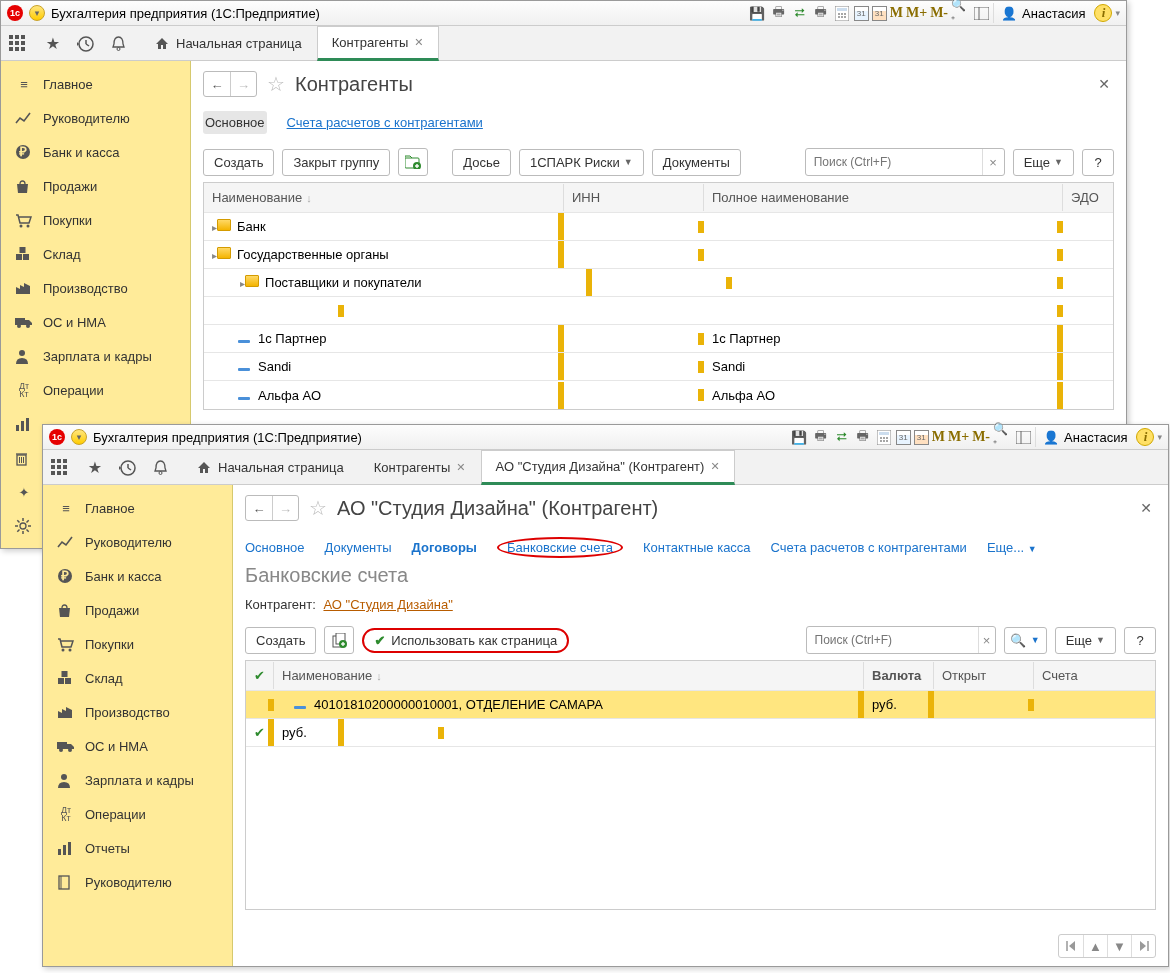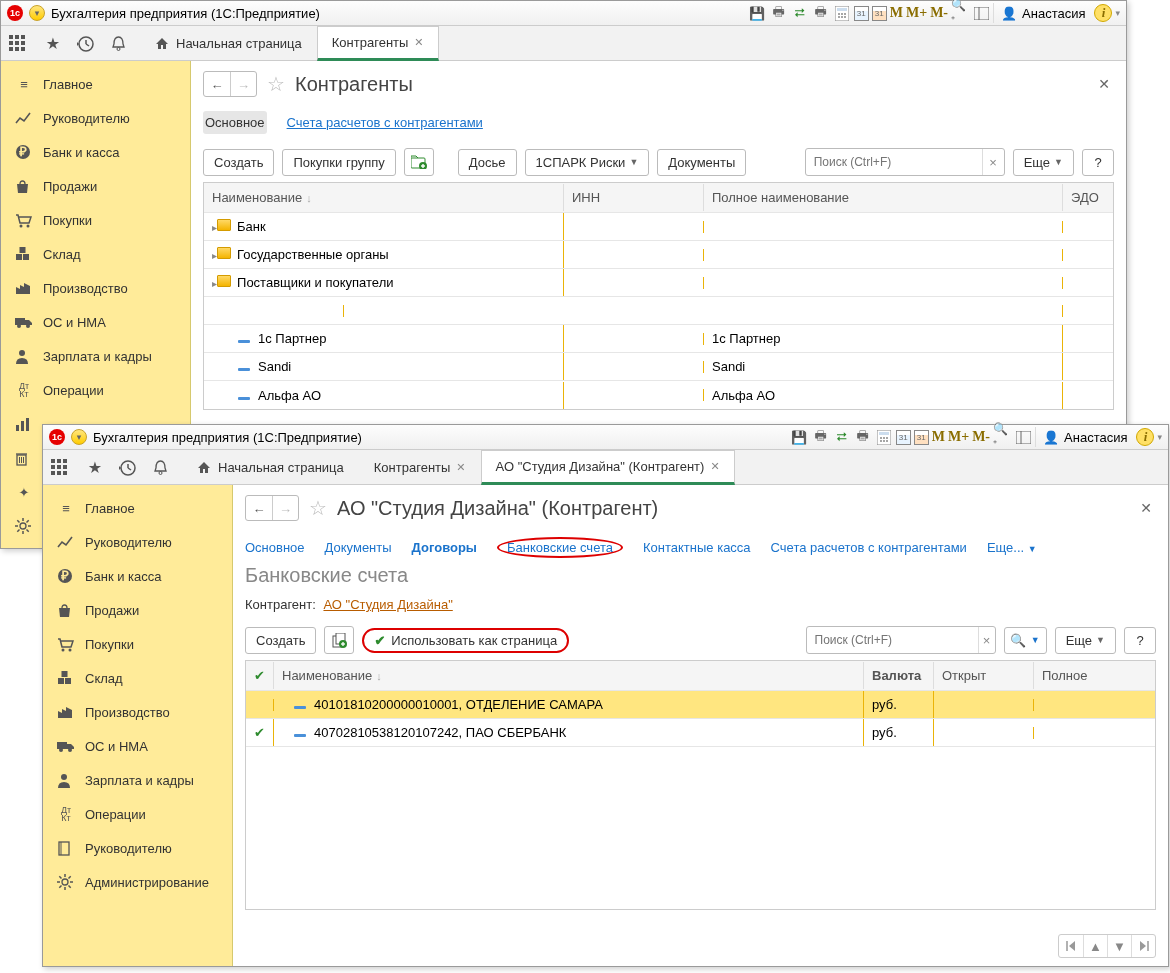--- a/index.html
+++ b/index.html
@@ -310,7 +310,7 @@
       </div>
       <div class="toolbar">
         <span class="btn">Создать</span>
-        <span class="btn">Покупки группу</span>
+        <span class="btn">Закрыт группу</span>
         <span class="btn-icon">
               <svg width="16" height="14">
                 <rect x="0" y="3" width="14" height="10" fill="none" stroke="#2e8b2e" rx="1"></rect>

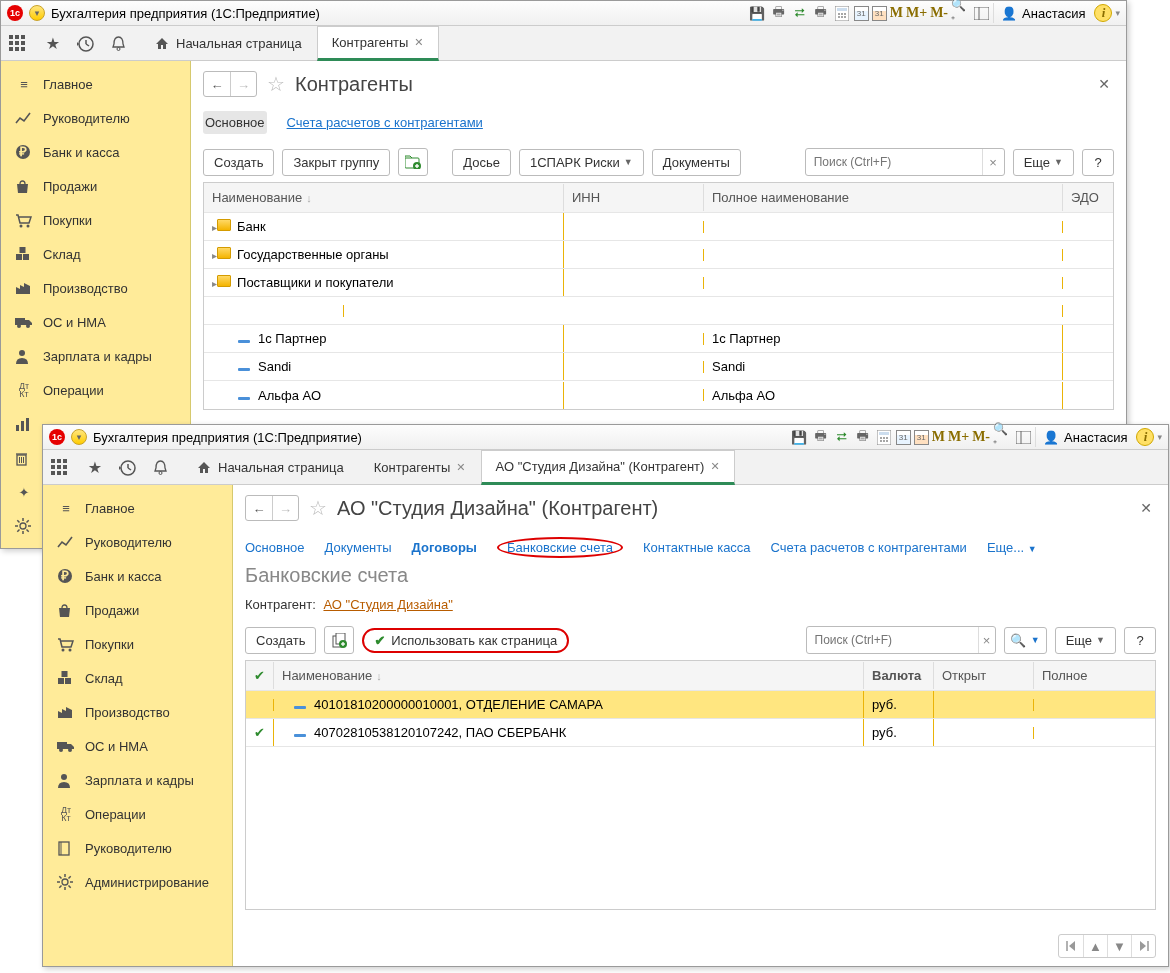--- a/index.html
+++ b/index.html
@@ -48,7 +48,7 @@
   .grid { border:1px solid #ccc; margin:0 12px;}
   .grid-head, .grid-row { display:flex; align-items:center; border-bottom:1px solid #e6e6e6;}
   .grid-head { background:#f5f5f5; height:30px; color:#555;}
-  .cell { padding:6px 8px; border-right:1px solid #eab308; overflow:hidden; white-space:nowrap;}
+  .cell { padding:6px 8px; border-right:6px solid #eab308; overflow:hidden; white-space:nowrap;}
   .grid-head .cell { border-right:1px solid #ddd;}
   .grid-row { height:28px; cursor:pointer;}
   .expander { color:#888; font-size:10px; width:16px; text-align:center;}

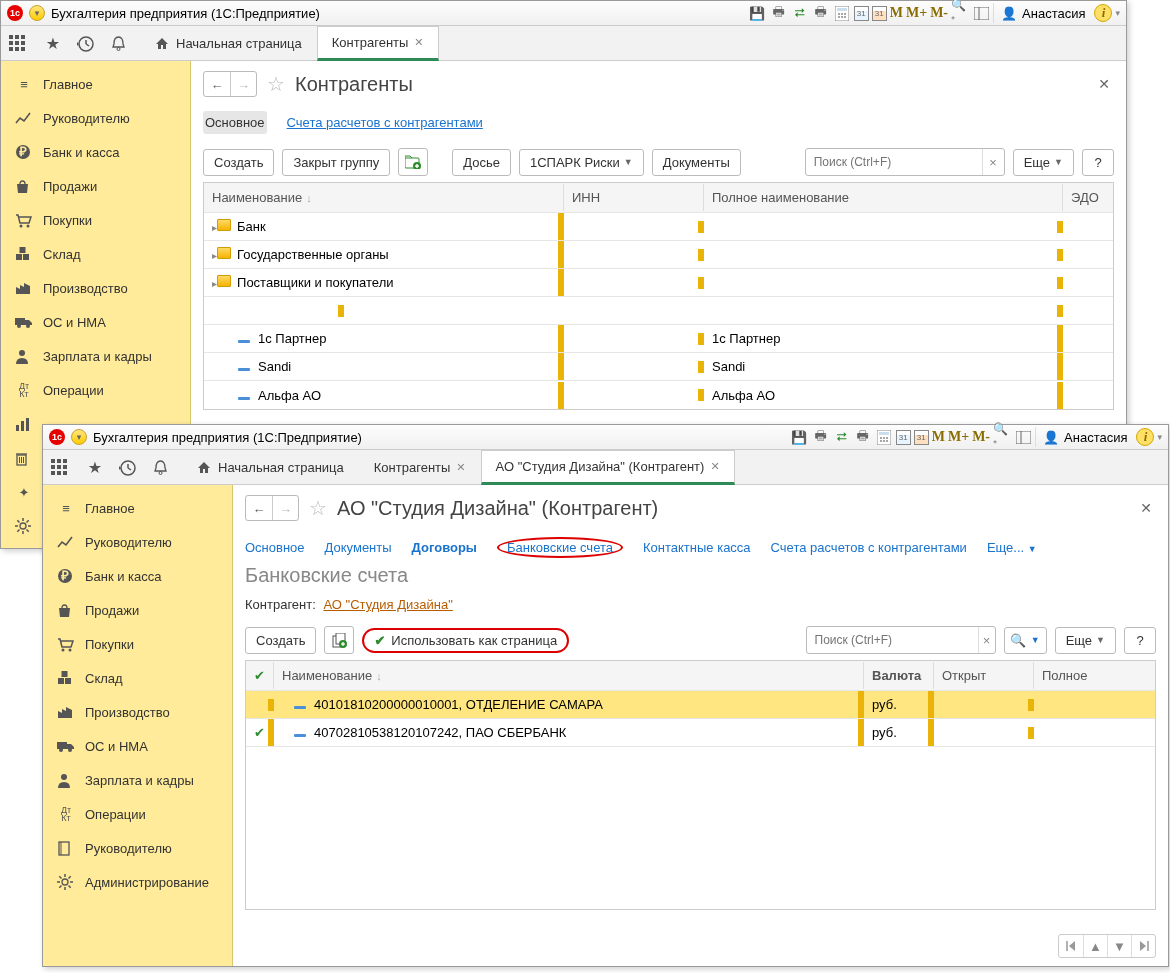--- a/index.html
+++ b/index.html
@@ -357,7 +357,7 @@
               <div class="cell" style="width:50px;border-right:none;"></div>
             </div>
         <div class="grid-row">
-              <div class="cell" style="width:360px;"><span class="expander">▸</span><span class="folder-ic"></span><span>Поставщики и покупатели</span></div>
+              <div class="cell" style="width:360px;margin-left:28px;"><span class="expander">▸</span><span class="folder-ic"></span><span>Поставщики и покупатели</span></div>
               <div class="cell" style="width:140px;"></div>
               <div class="cell" style="flex:1;"></div>
               <div class="cell" style="width:50px;border-right:none;"></div>

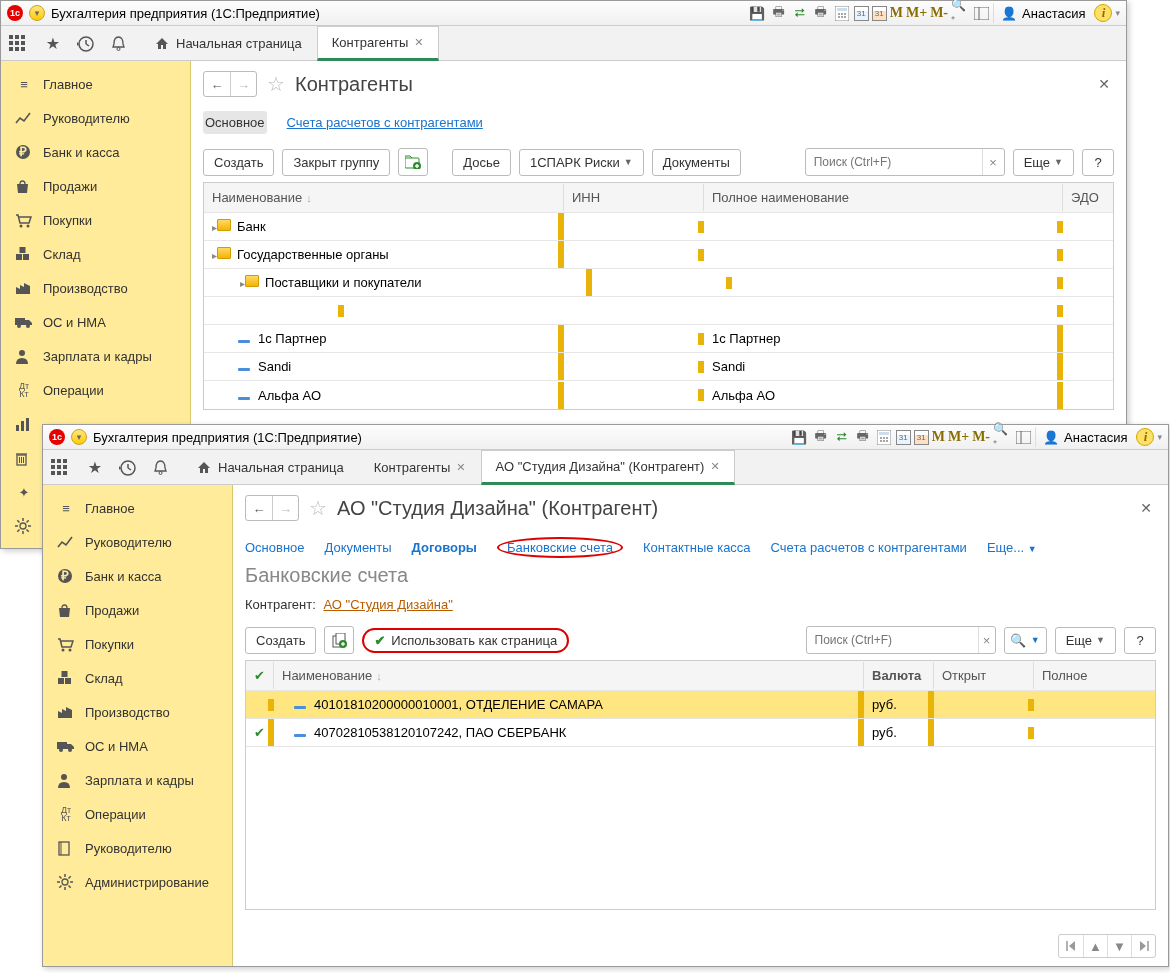--- a/index.html
+++ b/index.html
@@ -652,7 +652,7 @@
           <div class="cell" style="width:590px;"><span>Наименование</span><span class="sort-arr">↓</span></div>
           <div class="cell" style="width:70px;font-weight:bold;">Валюта</div>
           <div class="cell" style="width:100px;">Открыт</div>
-          <div class="cell" style="flex:1;border-right:none;">Полное</div>
+          <div class="cell" style="flex:1;border-right:none;">Счета</div>
         </div>
         <div class="grid-row sel">
           <div class="cell chkcell"></div>

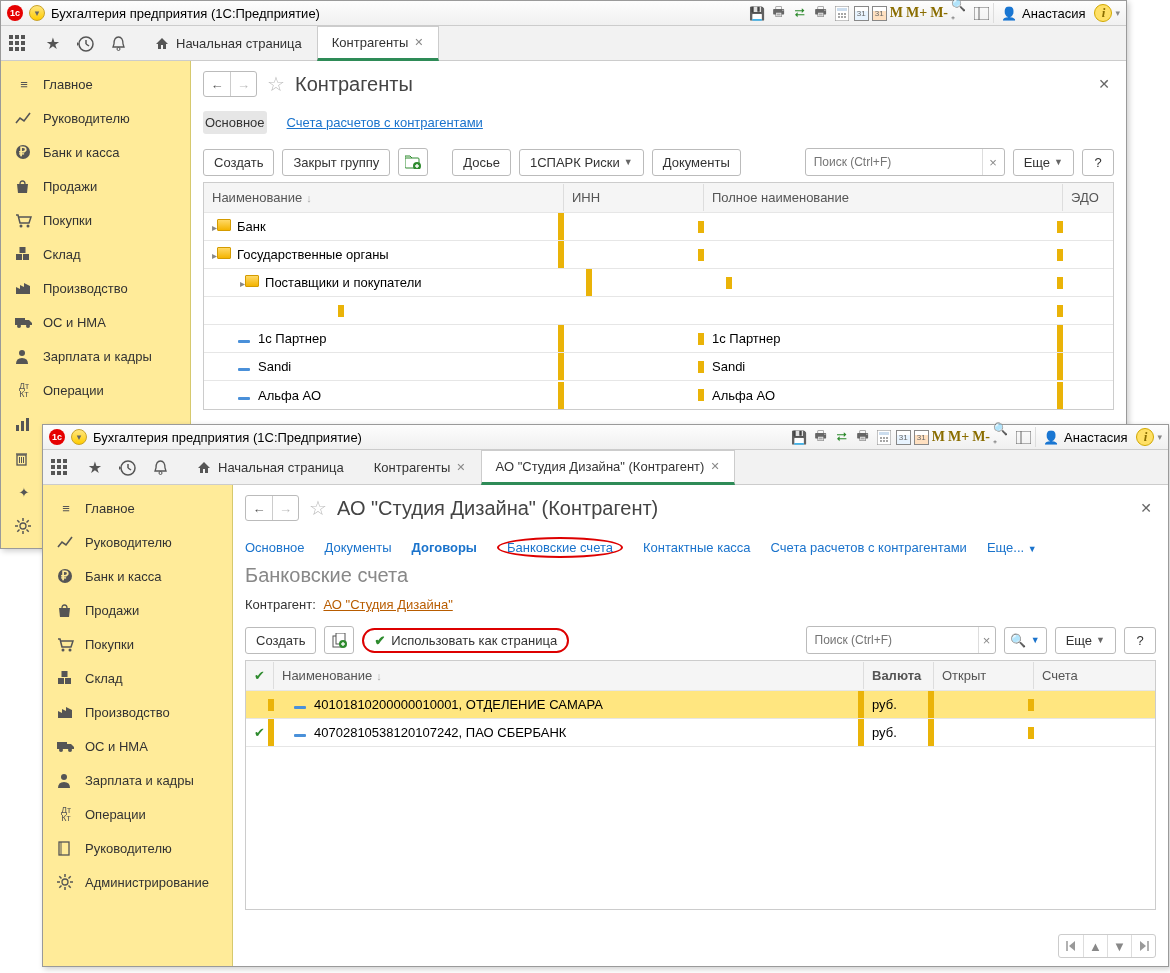--- a/index.html
+++ b/index.html
@@ -663,7 +663,6 @@
         </div>
         <div class="grid-row">
           <div class="cell chkcell">✔</div>
-          <div class="cell" style="width:590px;padding-left:20px;"><span class="dash-ic"></span><span>40702810538120107242, ПАО СБЕРБАНК</span></div>
           <div class="cell" style="width:70px;">руб.</div>
           <div class="cell" style="width:100px;"></div>
           <div class="cell" style="flex:1;border-right:none;"></div>

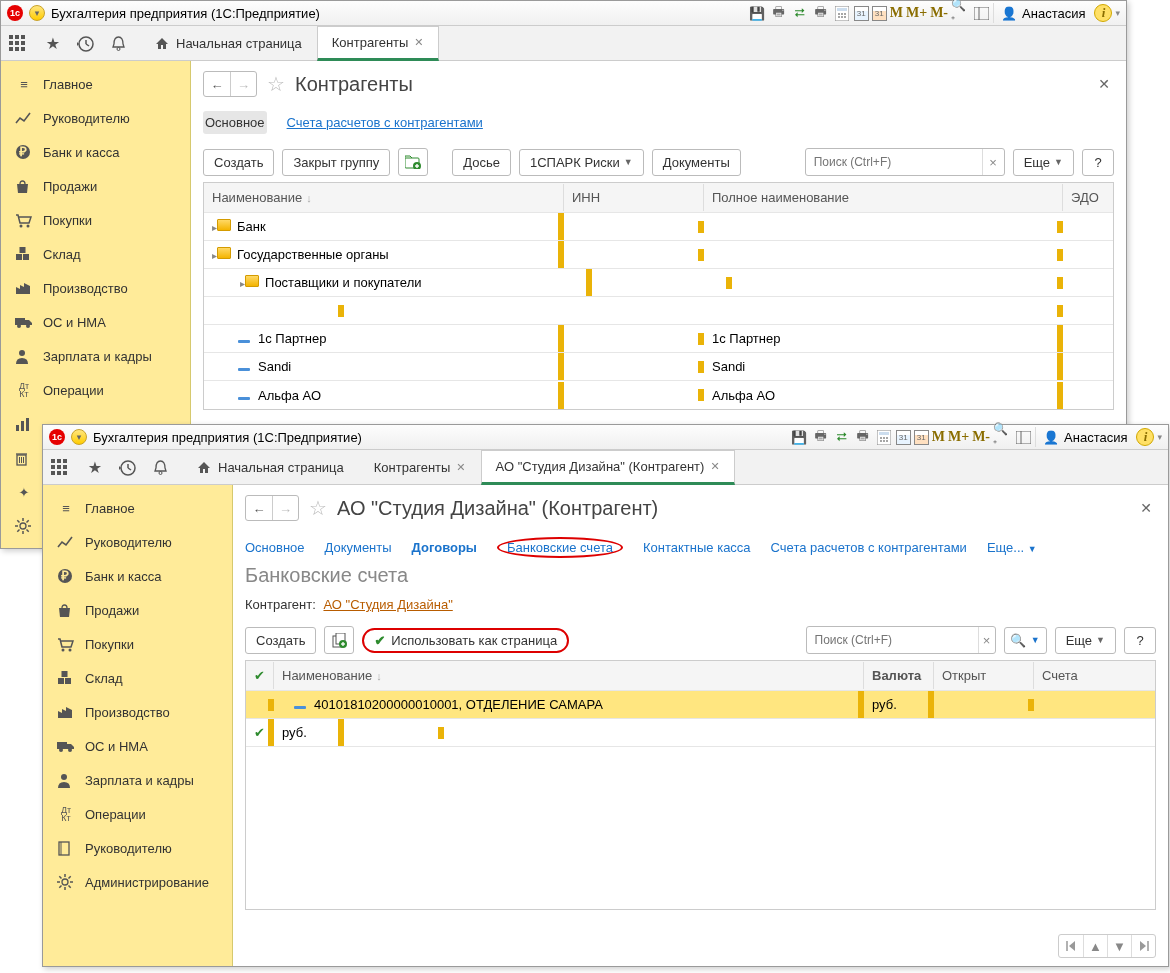--- a/index.html
+++ b/index.html
@@ -570,6 +570,16 @@
           </div>
       <div class="sb-item">
             <span class="sb-icon">
+              <svg width="15" height="14">
+                <rect x="1" y="8" width="3" height="6" fill="#555"></rect>
+                <rect x="6" y="4" width="3" height="10" fill="#555"></rect>
+                <rect x="11" y="1" width="3" height="13" fill="#555"></rect>
+              </svg>
+            </span>
+            <span>Отчеты</span>
+          </div>
+      <div class="sb-item">
+            <span class="sb-icon">
               <svg width="14" height="15">
                 <rect x="2" y="1" width="10" height="13" fill="none" stroke="#555" stroke-width="1.3"></rect>
                 <line x1="4" y1="1" x2="4" y2="14" stroke="#555"></line>

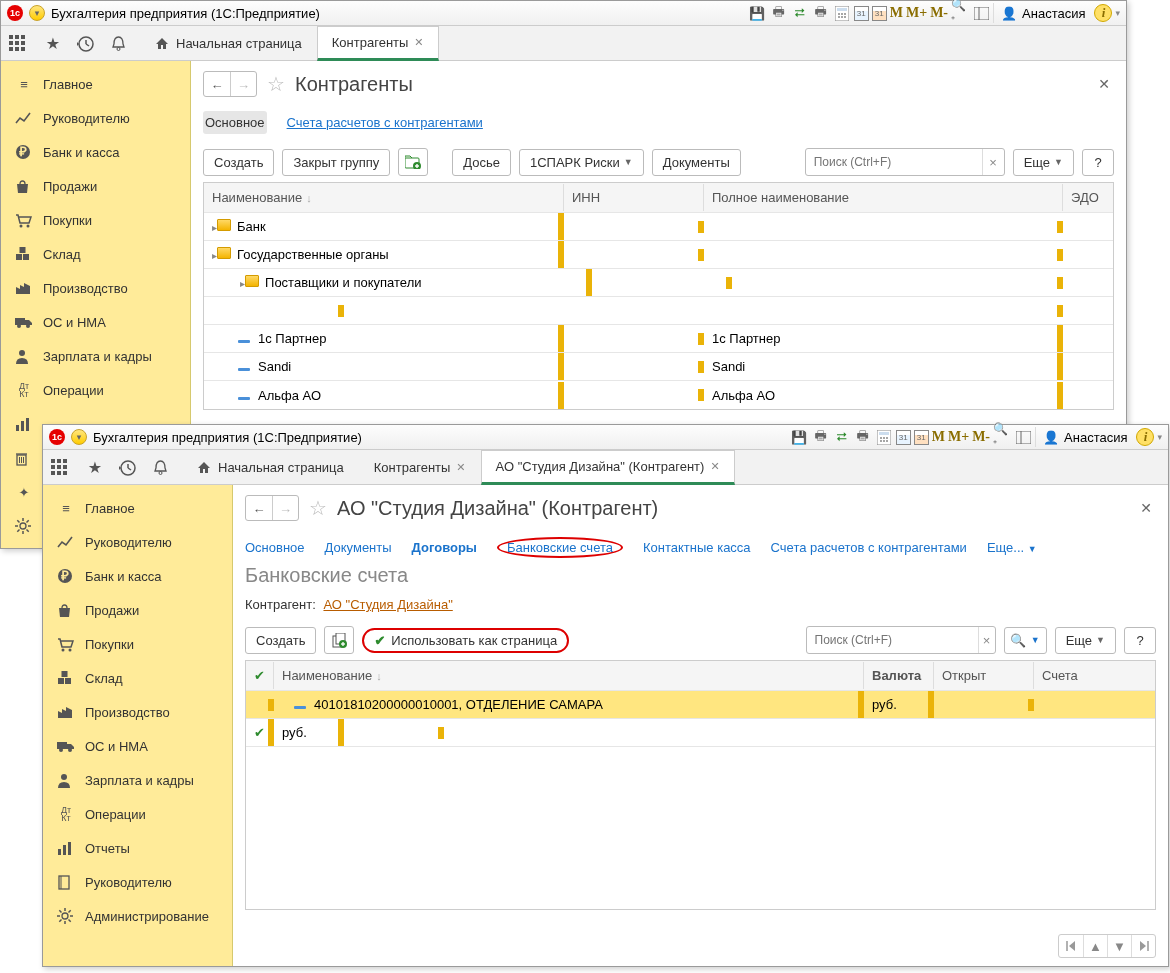--- a/index.html
+++ b/index.html
@@ -587,24 +587,6 @@
             </span>
             <span>Руководителю</span>
           </div>
-      <div class="sb-item">
-            <span class="sb-icon">
-              <svg width="16" height="16">
-                <circle cx="8" cy="8" r="3" fill="none" stroke="#555" stroke-width="1.3"></circle>
-                <g stroke="#555" stroke-width="1.5">
-                  <line x1="8" y1="0" x2="8" y2="3"></line>
-                  <line x1="8" y1="13" x2="8" y2="16"></line>
-                  <line x1="0" y1="8" x2="3" y2="8"></line>
-                  <line x1="13" y1="8" x2="16" y2="8"></line>
-                  <line x1="2.3" y1="2.3" x2="4.5" y2="4.5"></line>
-                  <line x1="11.5" y1="11.5" x2="13.7" y2="13.7"></line>
-                  <line x1="2.3" y1="13.7" x2="4.5" y2="11.5"></line>
-                  <line x1="11.5" y1="4.5" x2="13.7" y2="2.3"></line>
-                </g>
-              </svg>
-            </span>
-            <span>Администрирование</span>
-          </div>
     </div>
     <div class="content" style="position:relative;">
       <div class="hdr-row">

